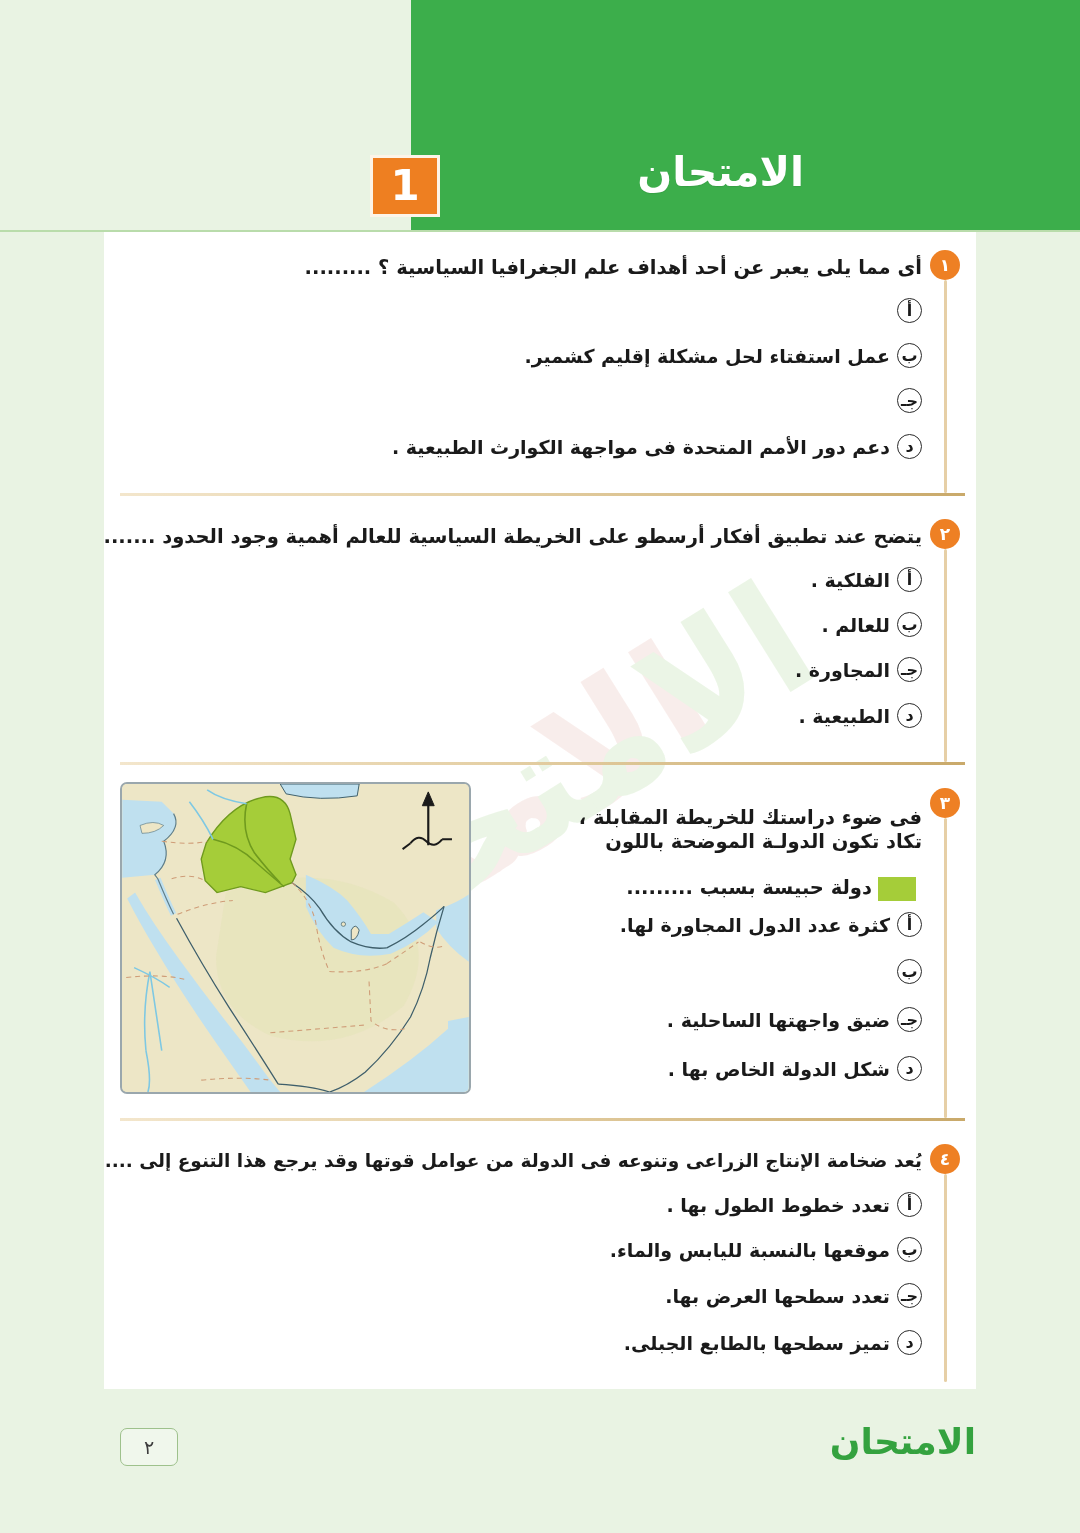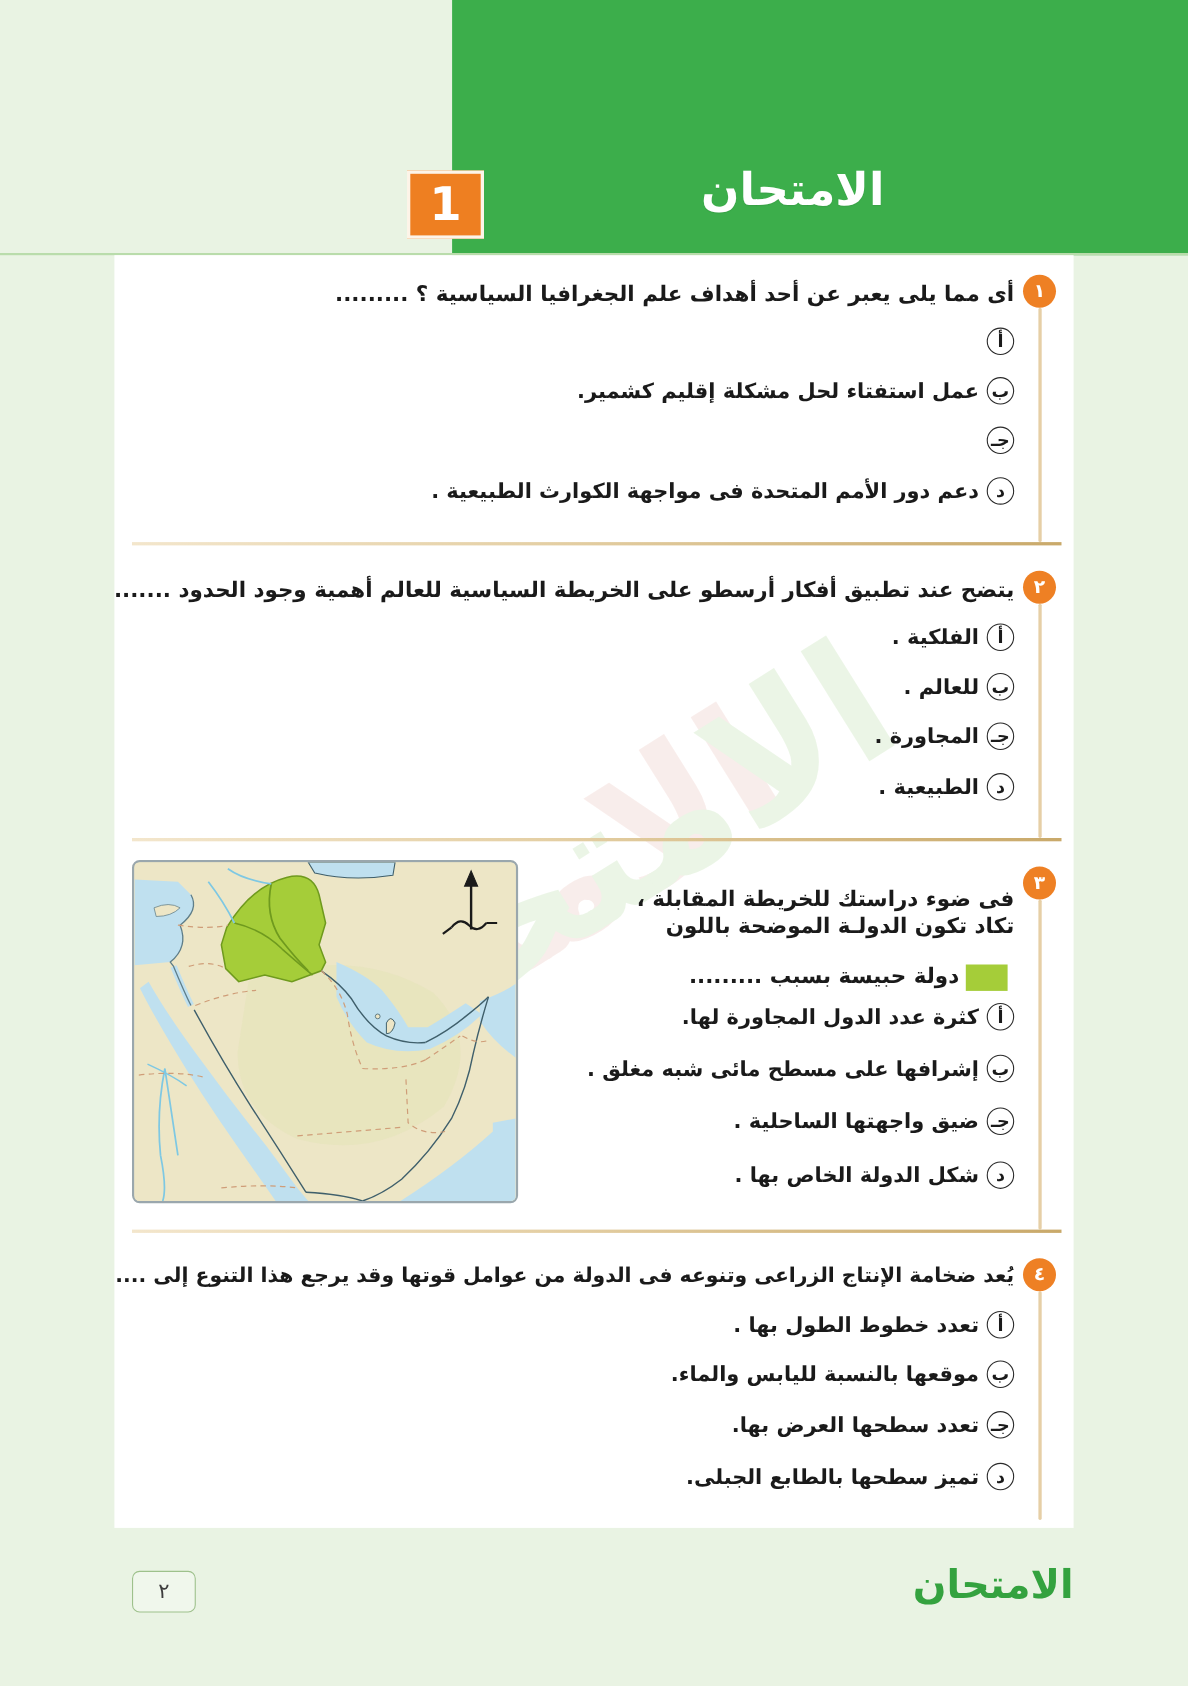--- a/index.html
+++ b/index.html
@@ -323,7 +323,6 @@
       </div>
       <div class="opt" style="top:171px;">
         <span class="letter">ب</span>
-        <span class="otext">إشرافها على مسطح مائى شبه مغلق .</span>
       </div>
       <div class="opt" style="top:219px;">
         <span class="letter">جـ</span>

